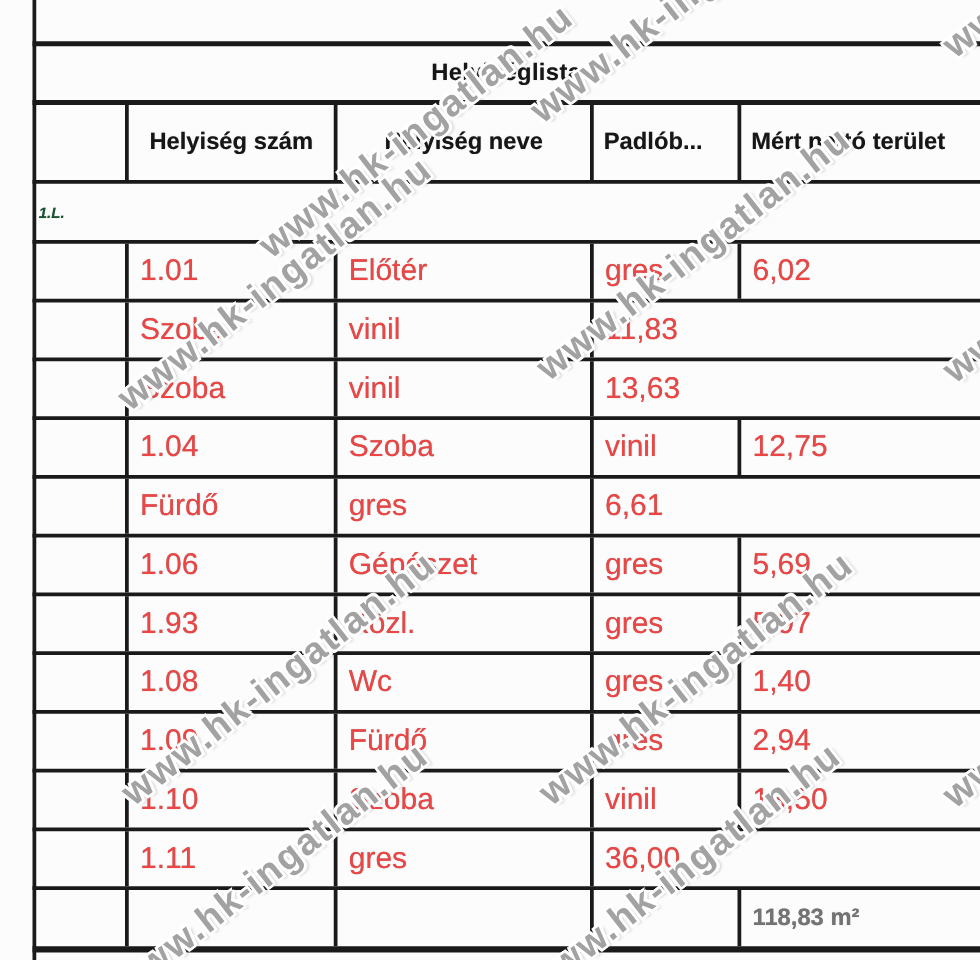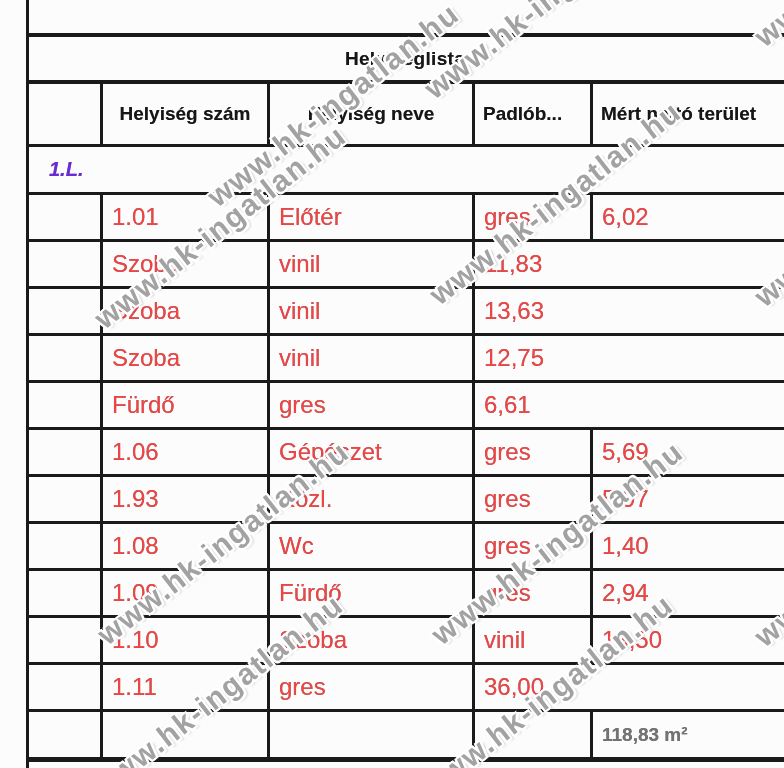--- a/index.html
+++ b/index.html
@@ -28,8 +28,8 @@
   .row-header .c{justify-content:center; text-align:left; padding:0 4px;}
   .row-header .c.left{justify-content:flex-start; padding-left:8px; text-align:left;}
   .row-section{
-    height:48px; display:flex; align-items:center; padding-left:23px;
-    font-size:20px; font-weight:bold; font-style:italic; color:#6d28d9;
+    height:48px; display:flex; align-items:center; padding-left:5px;
+    font-size:12px; font-weight:bold; font-style:italic; color:#14532d;
   }
   .row-data{height:47px; font-size:24px; color:#ef4444;}
   .row-data .c{padding-left:9px;}

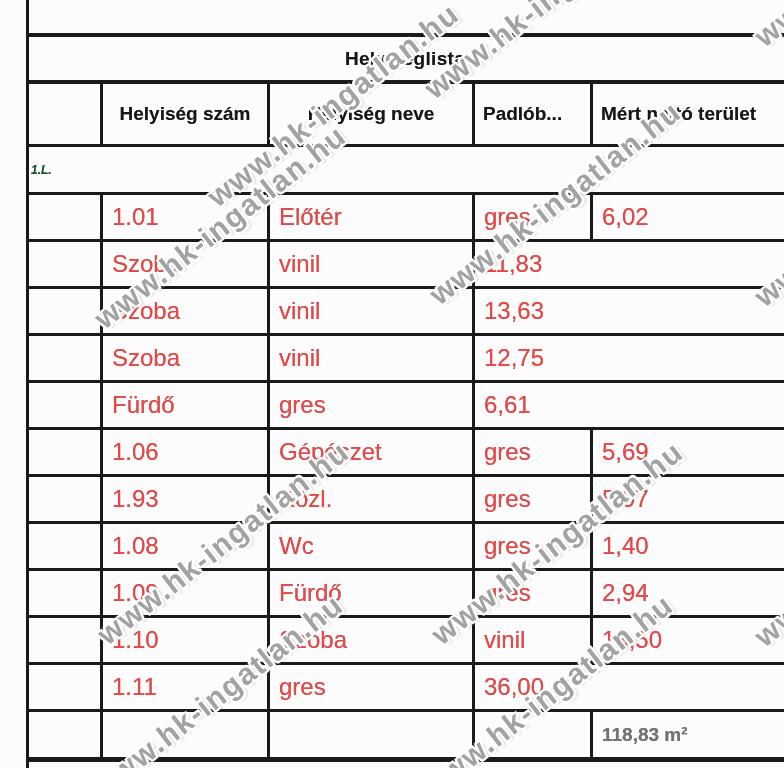--- a/index.html
+++ b/index.html
@@ -95,6 +95,7 @@
     </div>
     <div class="row grid row-data">
       <div class="c c0"></div>
+      <div class="c">1.04</div>
       <div class="c">Szoba</div>
       <div class="c">vinil</div>
       <div class="c">12,75</div>

